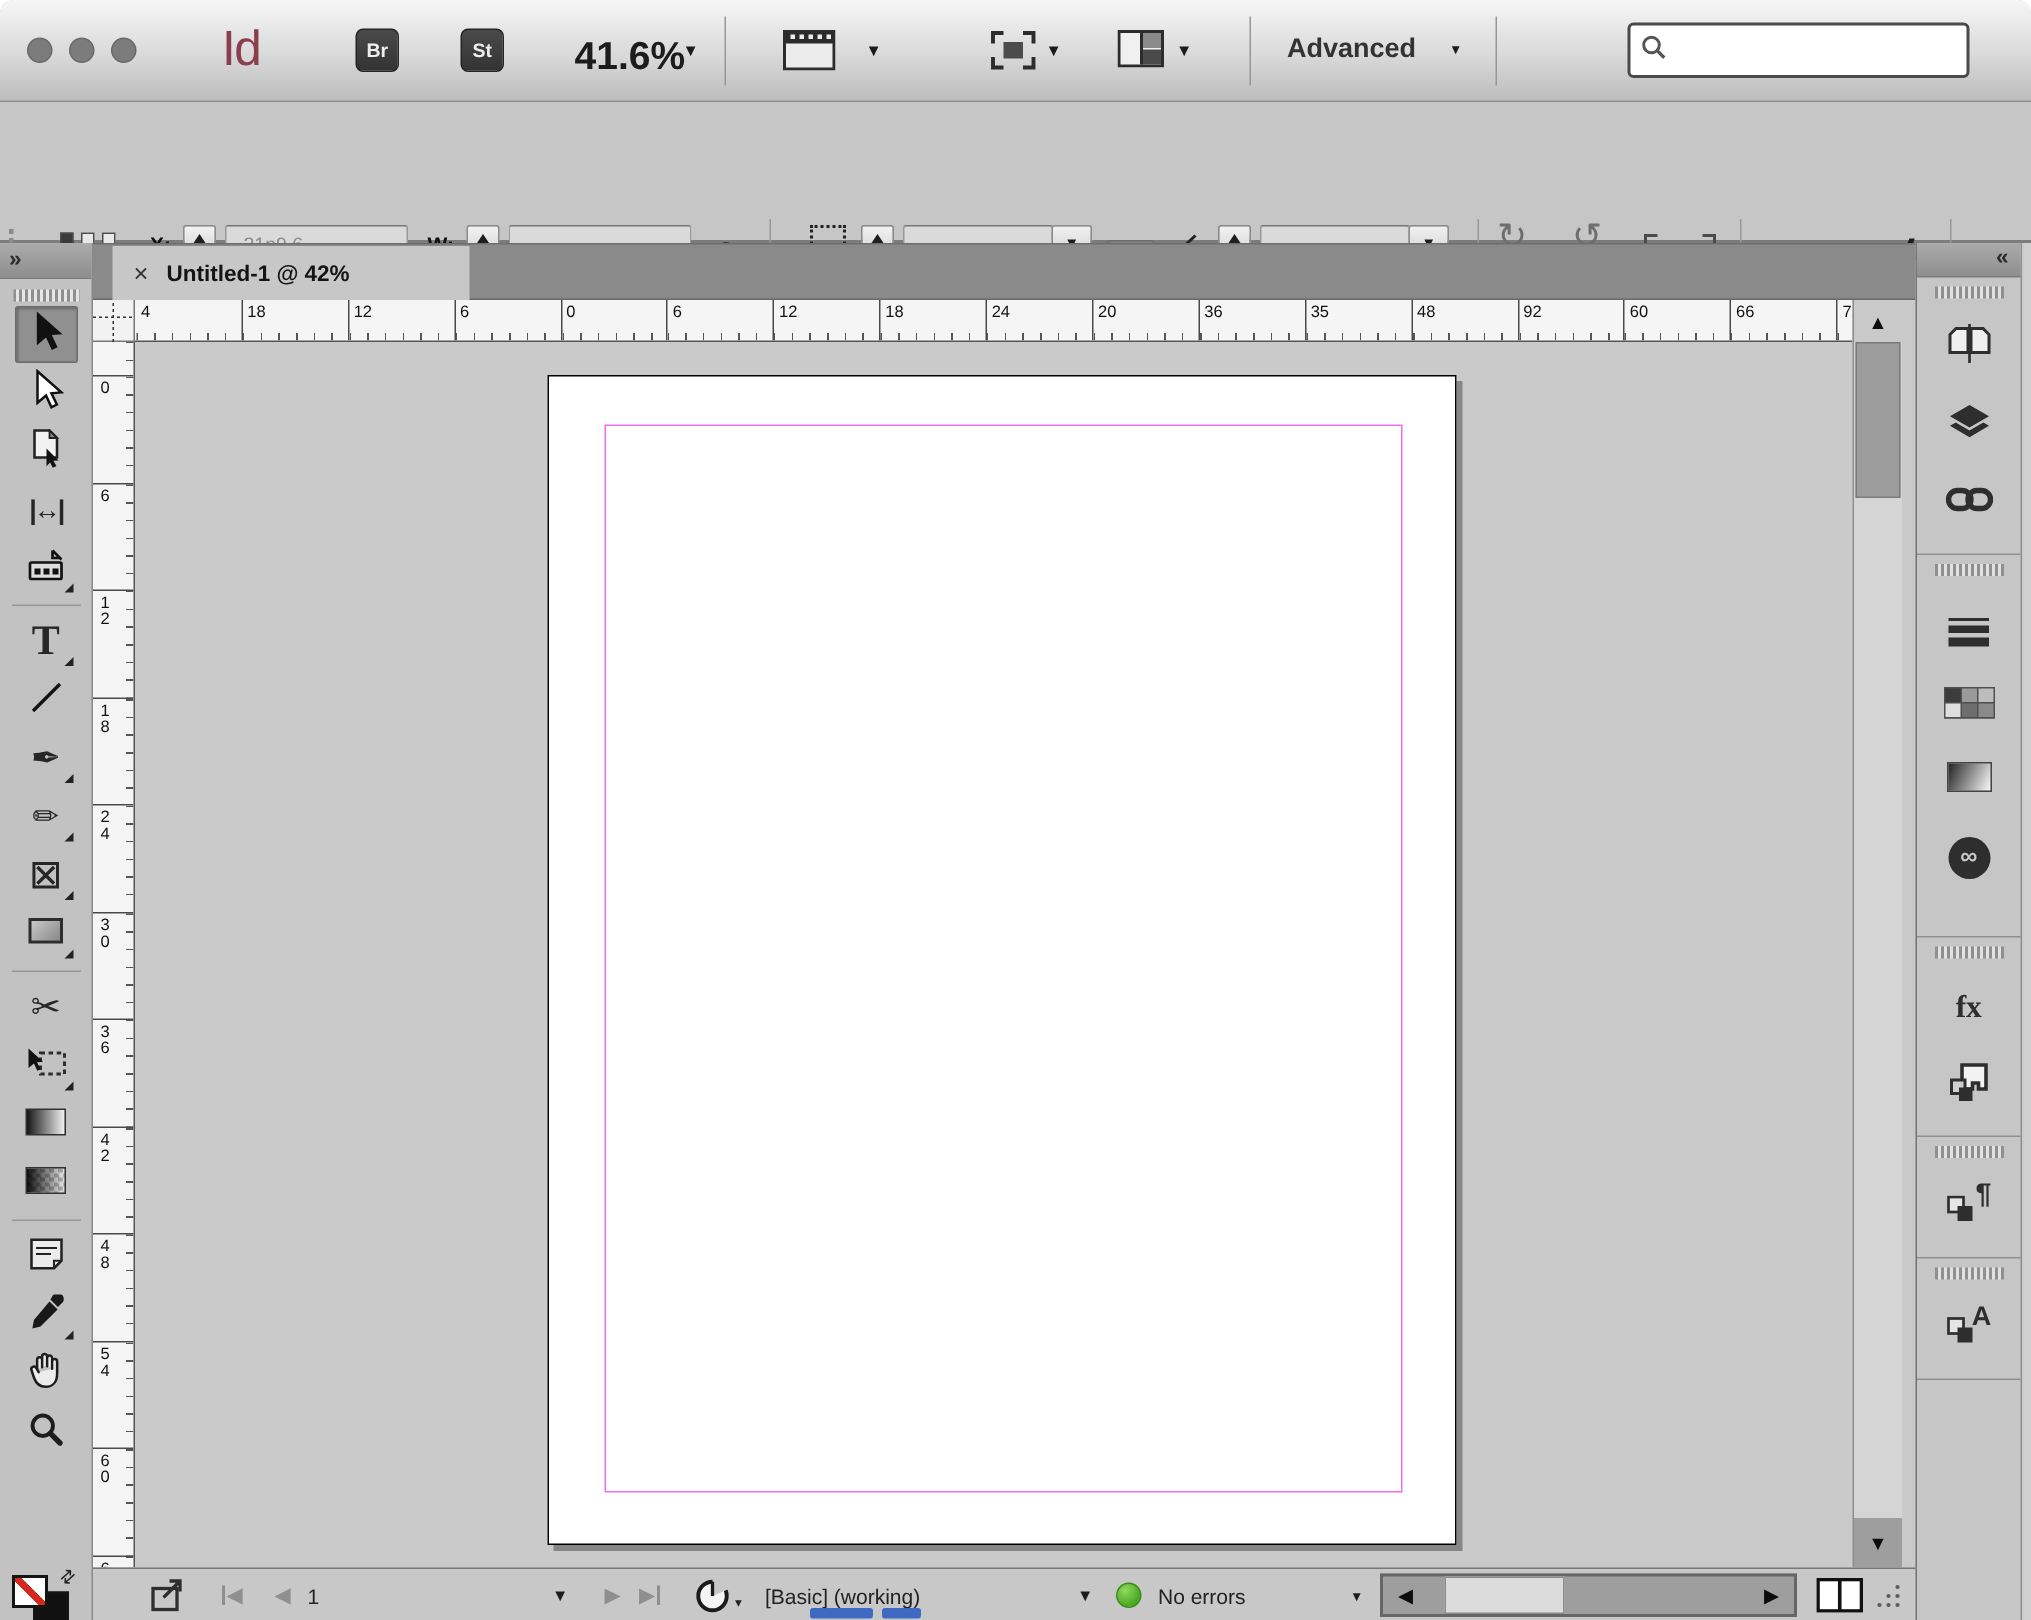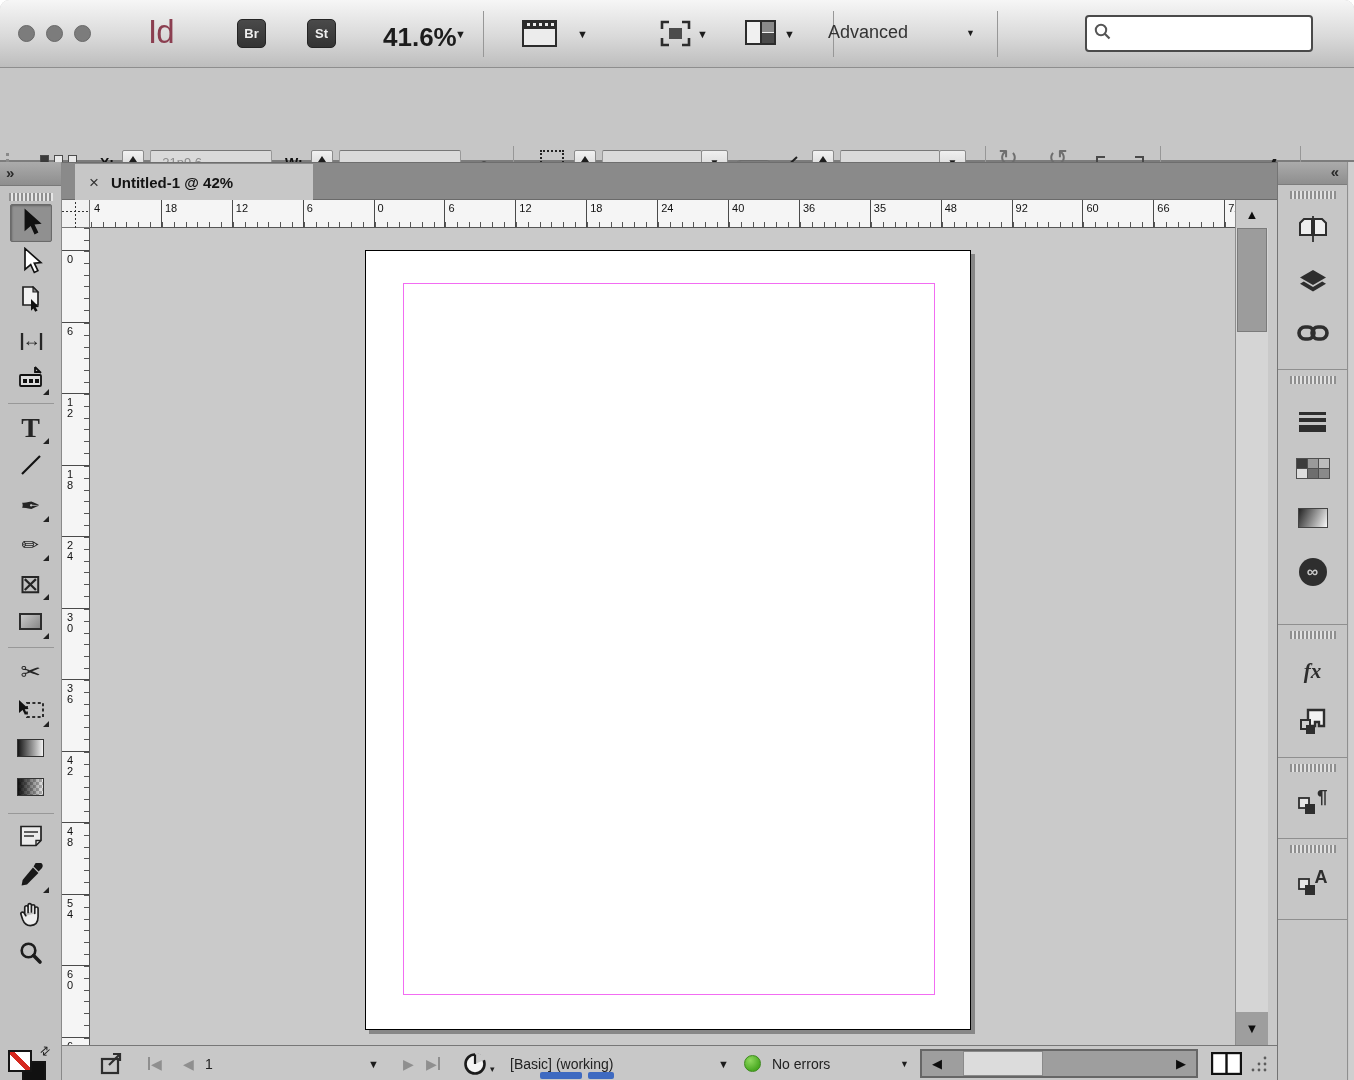--- a/index.html
+++ b/index.html
@@ -21,7 +21,7 @@
   .abcaret{position:absolute;top:28px}
   .absep{position:absolute;top:11px;width:1px;height:46px;background:#979797}
   .abicon{position:absolute;top:20px}
-  .wsname{position:absolute;left:828px;top:22px;font-size:18px;font-weight:normal;color:#333}
+  .wsname{position:absolute;left:858px;top:22px;font-size:18px;font-weight:bold;color:#333}
   .search{position:absolute;left:1085px;top:15px;width:228px;height:37px;background:#fff;
     border:2px solid #4a4a4a;border-radius:4px;display:flex;align-items:center;padding-left:7px;gap:6px}
 

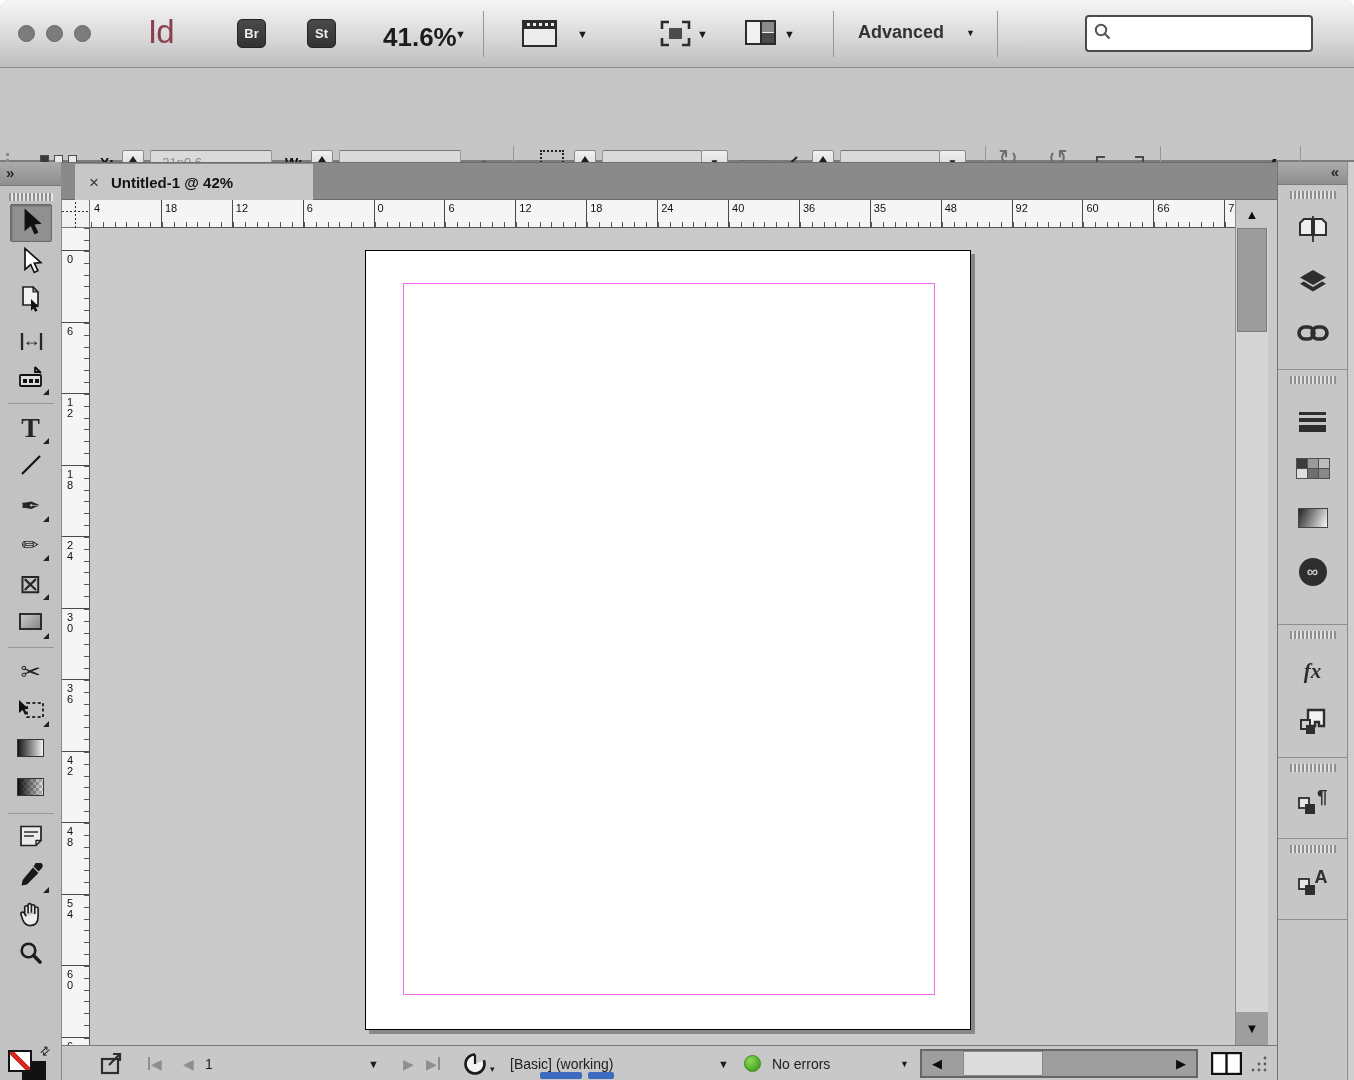--- a/index.html
+++ b/index.html
@@ -477,7 +477,7 @@
       <div class="hseg">12</div>
       <div class="hseg">18</div>
       <div class="hseg">24</div>
-      <div class="hseg">40</div>
+      <div class="hseg">20</div>
       <div class="hseg">36</div>
       <div class="hseg">35</div>
       <div class="hseg">48</div>

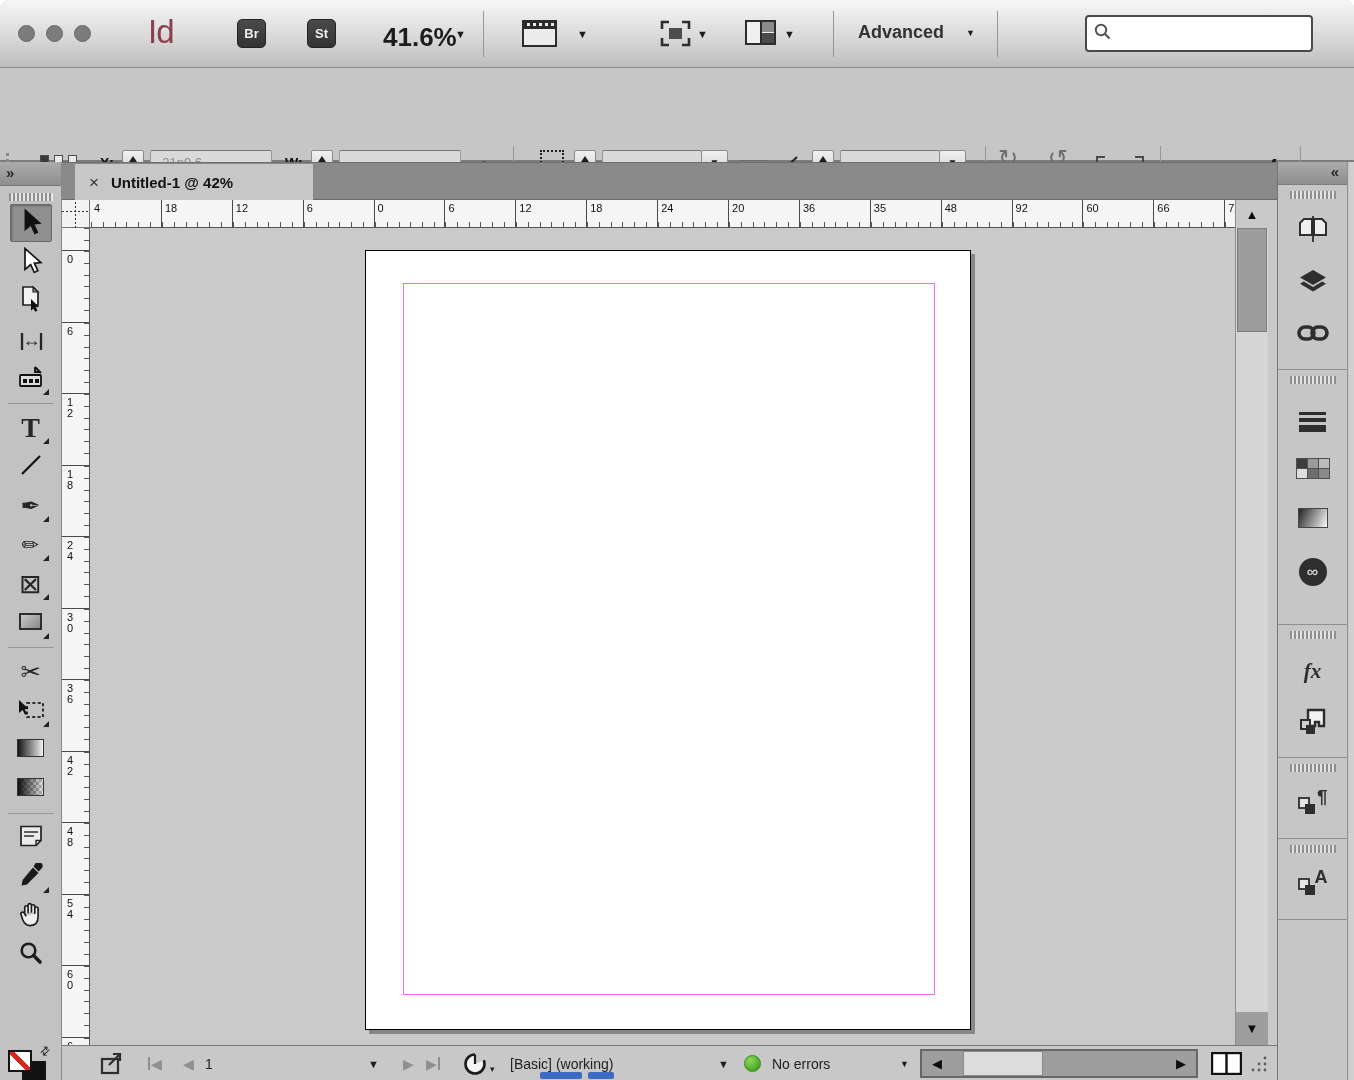--- a/index.html
+++ b/index.html
@@ -657,7 +657,7 @@
         <div class="dock-group">
           <div class="dhandle"></div>
           <div class="dock-item">
-            <span><span style="font-family:'Liberation Serif','DejaVu Serif',serif;font-style:italic;font-weight:bold;font-size:21px;color:#2e2e2e">fx</span></span>
+            <span><span style="font-family:'Liberation Serif','DejaVu Serif',serif;font-weight:bold;font-size:21px;color:#2e2e2e">fx</span></span>
           </div>
           <div class="dock-item">
             <span><svg width="28" height="28">

